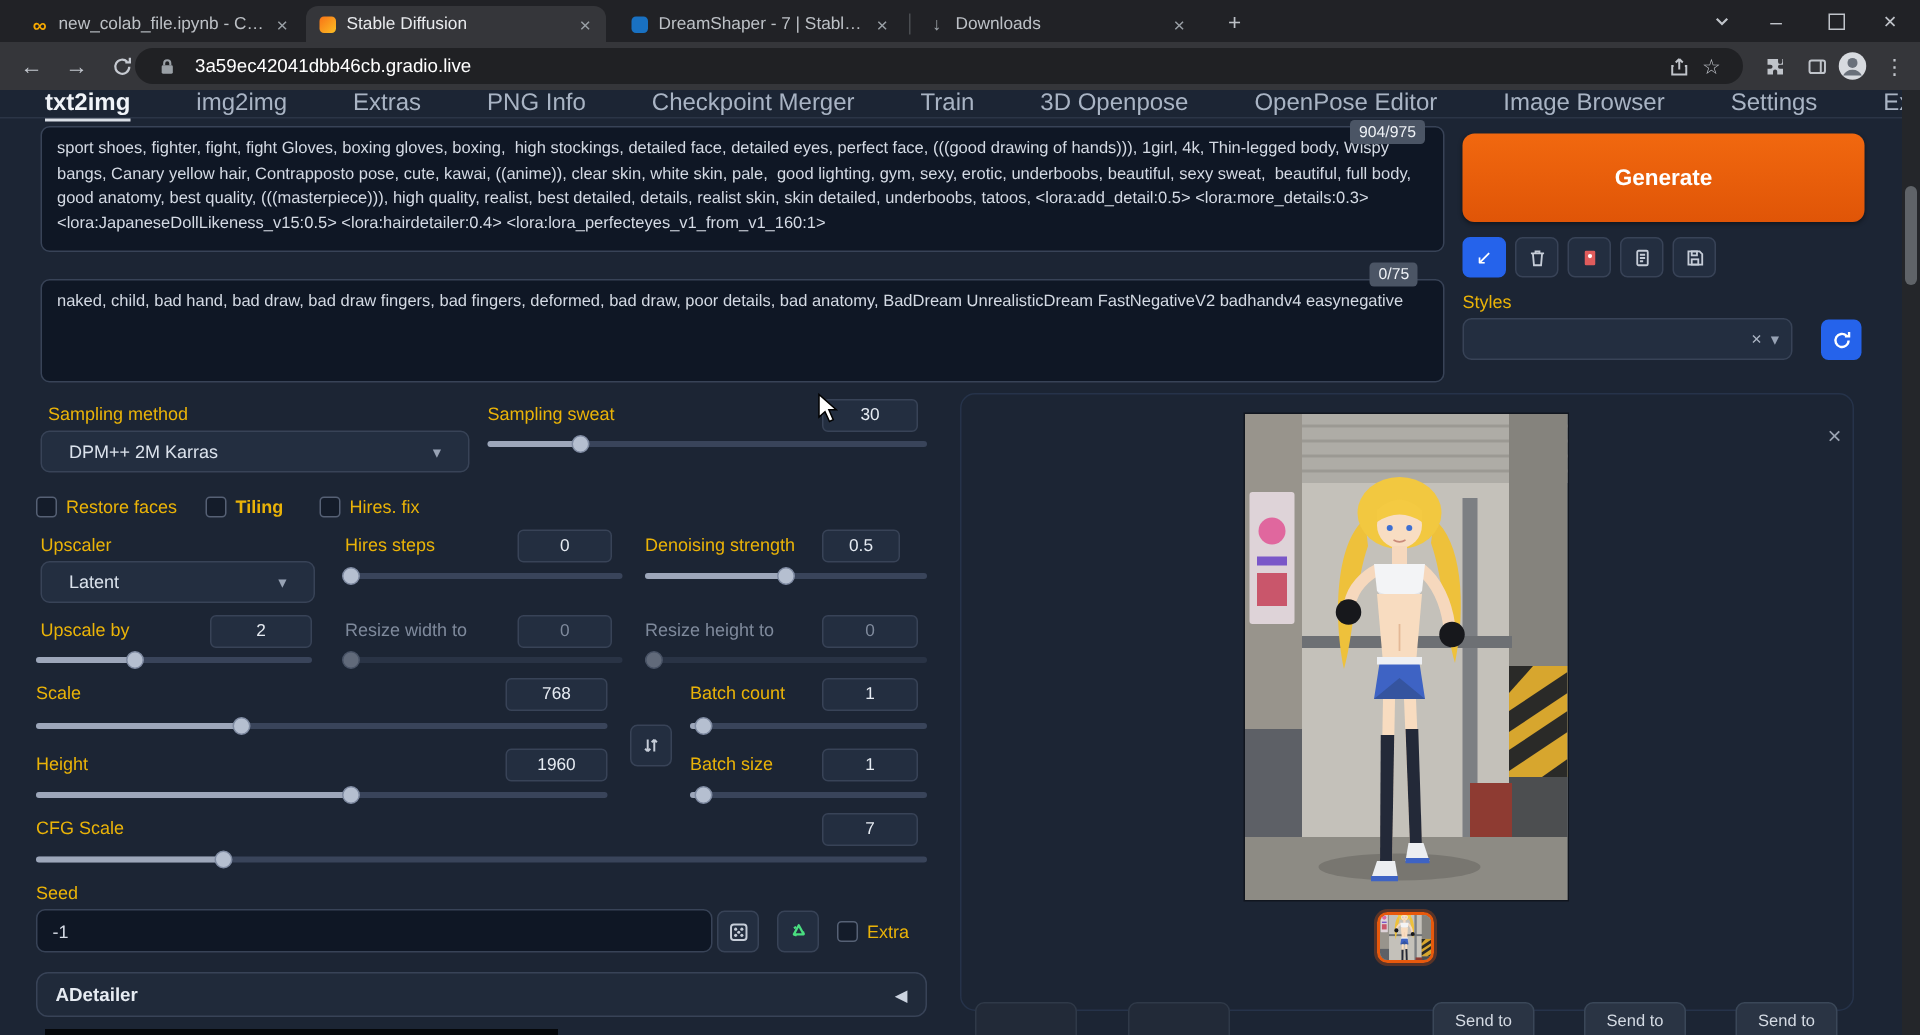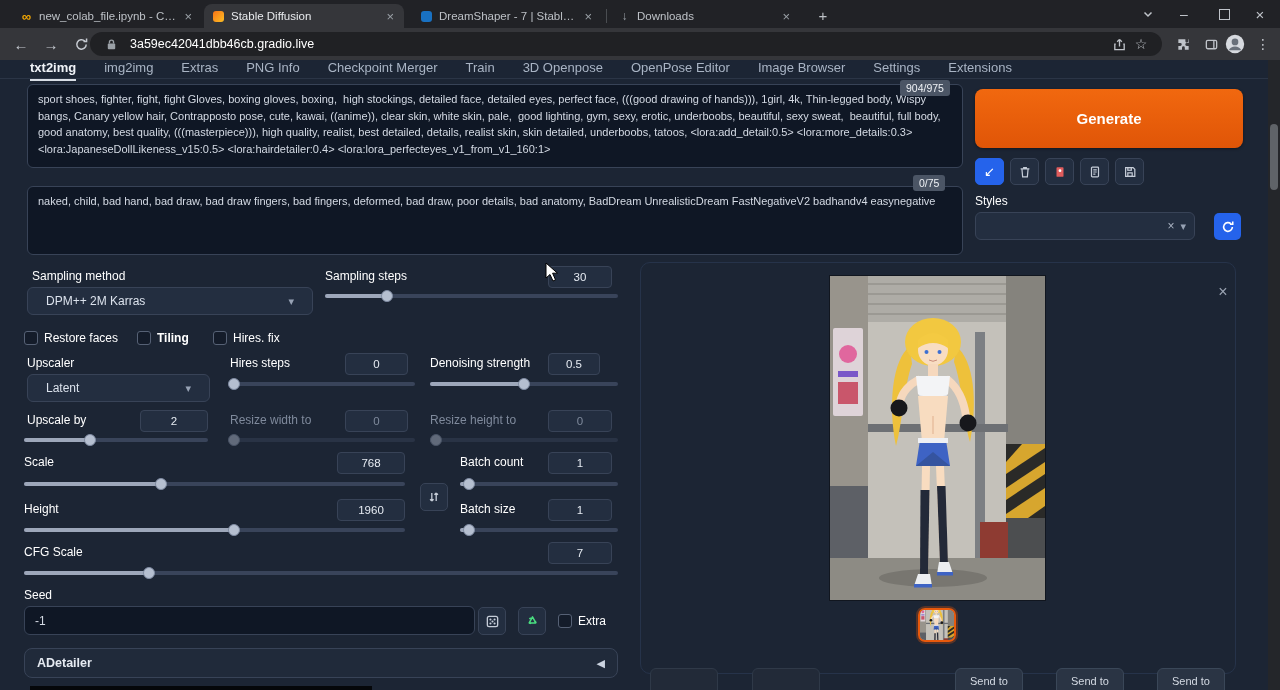--- a/index.html
+++ b/index.html
@@ -29,7 +29,7 @@
   .scrollthumb{position:absolute;right:2px;top:64px;width:8px;height:66px;border-radius:4px;background:#5f6368;}
   
   .nav{position:absolute;left:0;top:60px;width:1268px;height:19px;border-bottom:1px solid #2b3546;
-       display:flex;gap:28px;padding-left:30px;font-size:13px;color:#a9b4c4;box-sizing:border-box;}
+       display:flex;gap:44px;padding-left:30px;font-size:16px;color:#a9b4c4;box-sizing:border-box;}
   .navtab{white-space:nowrap;position:relative;}
   .navtab.active{color:#f0f3f8;font-weight:700;}
   .navtab.active::after{content:"";position:absolute;left:0;right:0;bottom:-3px;height:2px;background:#d9dee6;}

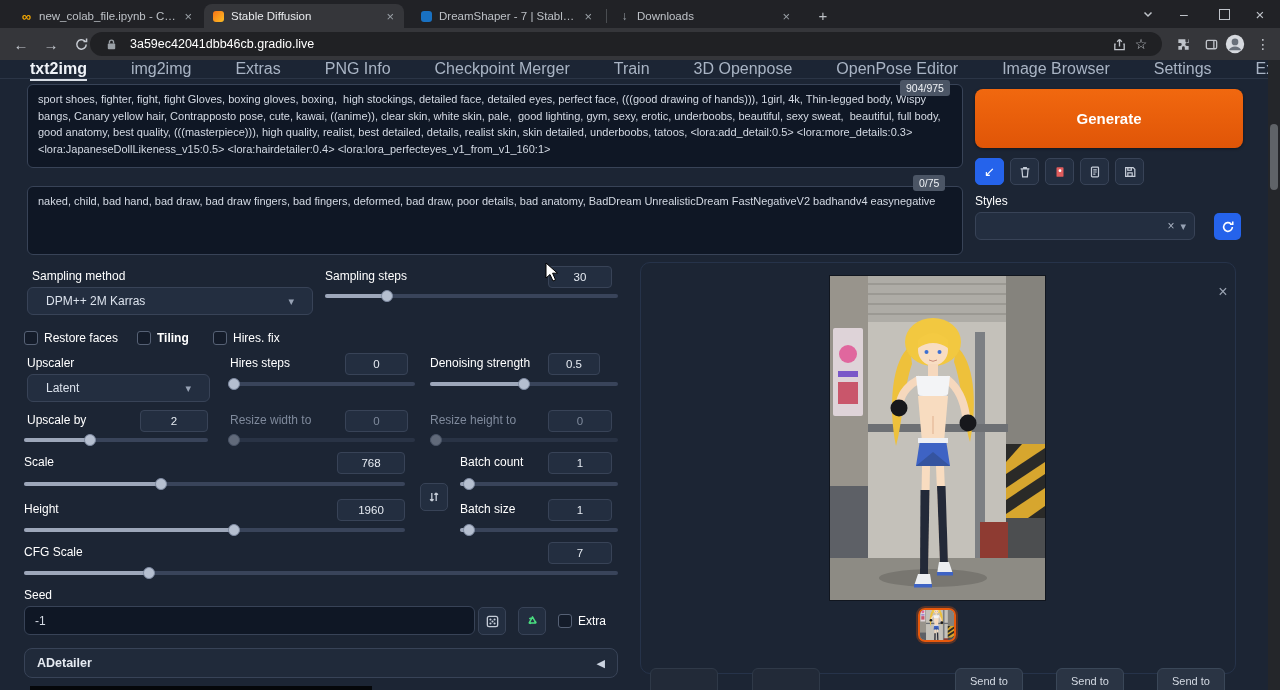--- a/index.html
+++ b/index.html
@@ -44,7 +44,7 @@
   .mini{position:absolute;top:158px;width:29px;height:27px;border-radius:5px;background:#232e40;
        border:1px solid #384357;display:flex;align-items:center;justify-content:center;box-sizing:border-box;}
   .mini.blue{background:#2563eb;border-color:#2563eb;color:#fff;font-size:13px;}
-  .label{position:absolute;font-size:12px;color:#ffffff;white-space:nowrap;}
+  .label{position:absolute;font-size:12px;color:#eab308;white-space:nowrap;}
   .label.dim{color:#7f8a9c;}
   .valbox{position:absolute;height:22px;background:#232e40;border:1px solid #384357;border-radius:4px;
        color:#e6ebf2;font-size:11.5px;display:flex;align-items:center;justify-content:center;box-sizing:border-box;}

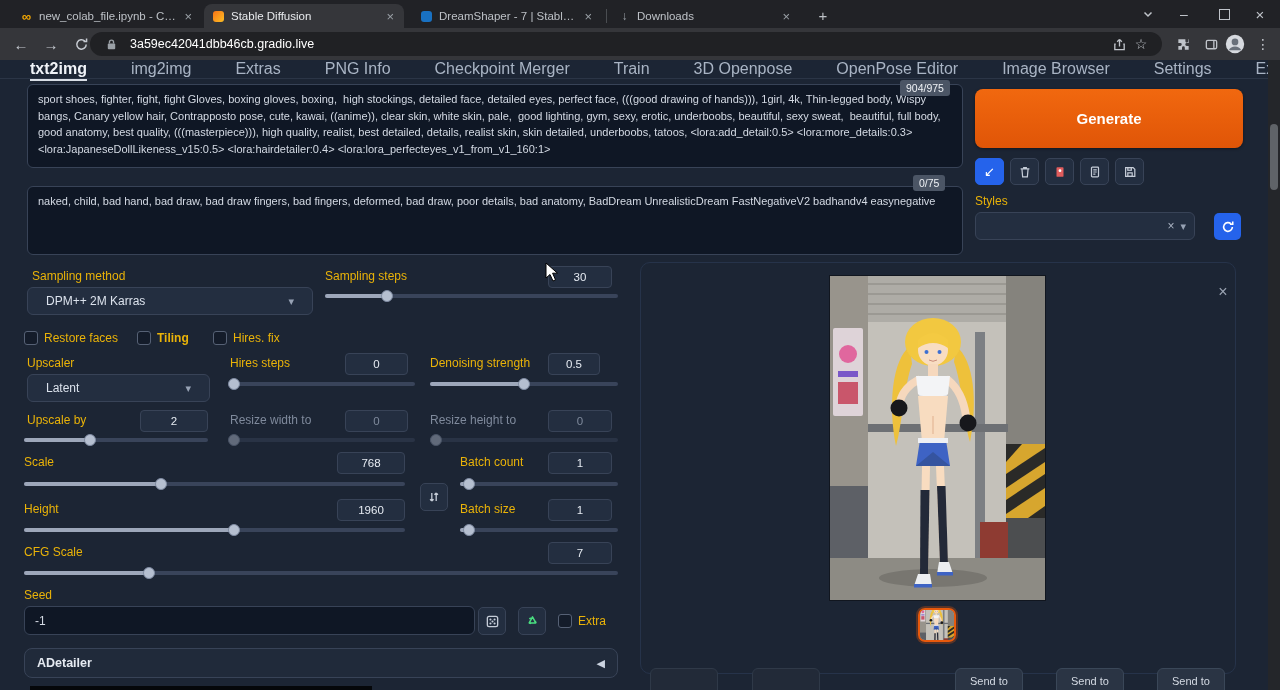--- a/index.html
+++ b/index.html
@@ -300,7 +300,7 @@
   </div>
 
   <div class="label" style="left:32px;top:269px;">Sampling method</div>
-  <div class="label" style="left:325px;top:269px;">Sampling steps</div>
+  <div class="label" style="left:325px;top:269px;">Sampling sweat</div>
   <div class="valbox" style="left:548px;top:266px;width:64px;">30</div>
   <div class="dd" style="left:27px;top:287px;width:286px;">
     <span>DPM++ 2M Karras</span>

